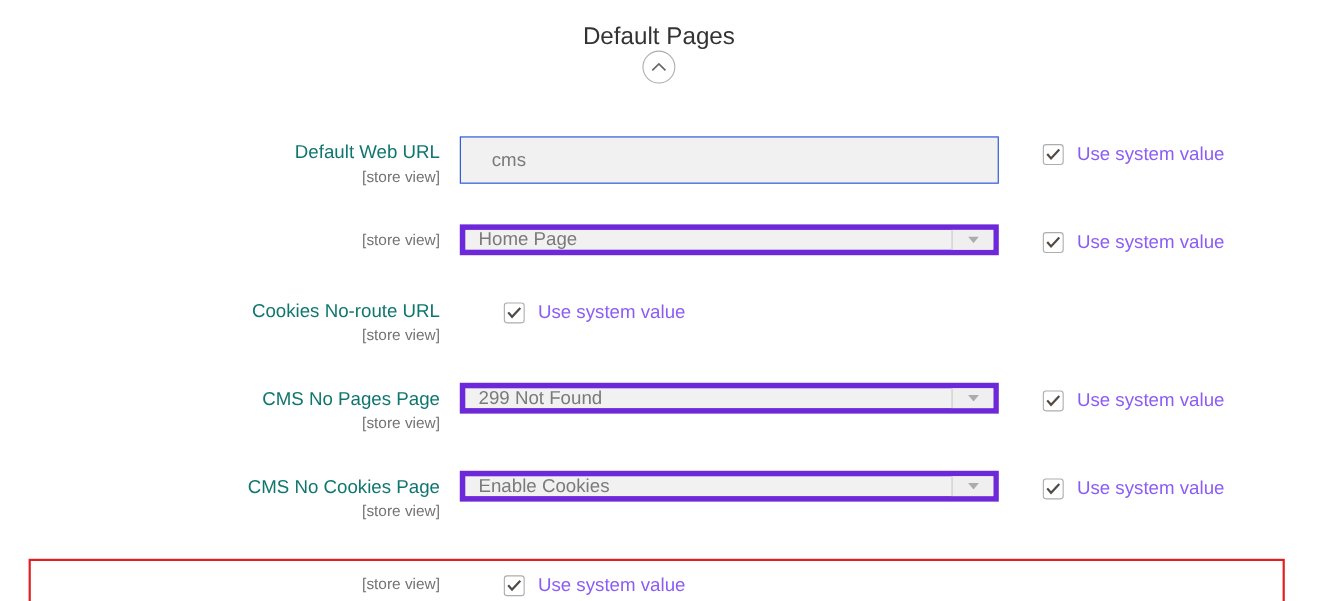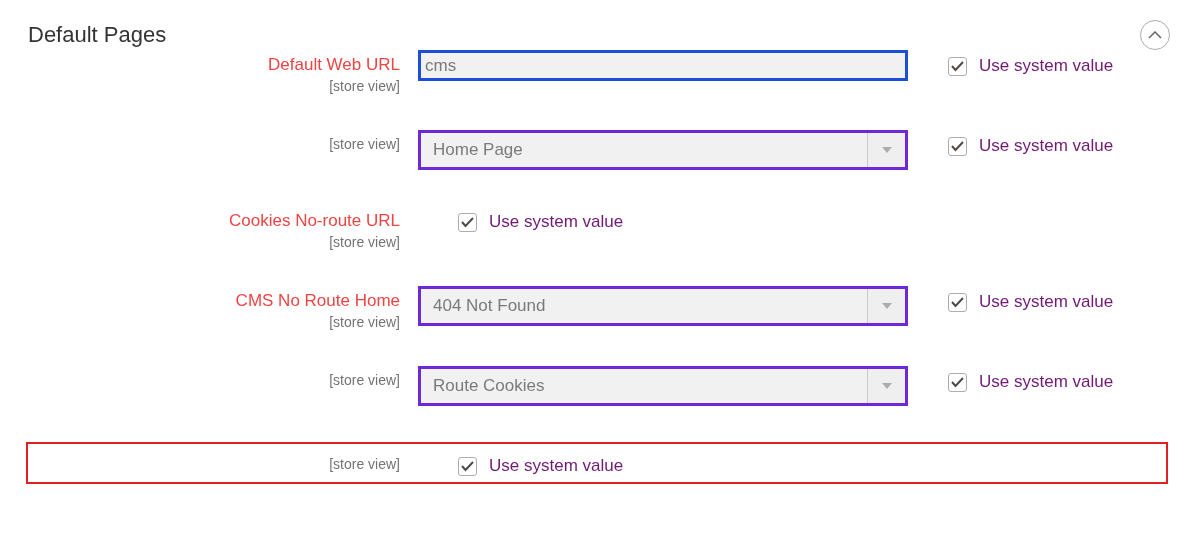--- a/index.html
+++ b/index.html
@@ -21,6 +21,8 @@
     display: flex;
     align-items: center;
     justify-content: space-between;
+    margin-bottom: 48px;
+    flex-direction: column;
   }
   .section-title {
     font-size: 22px;

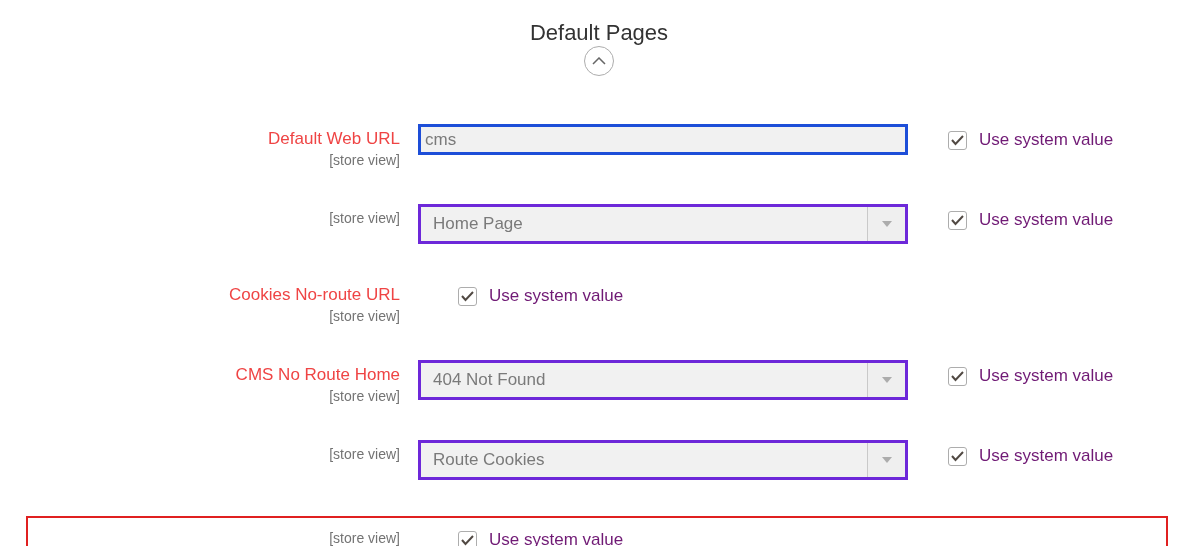--- a/index.html
+++ b/index.html
@@ -66,7 +66,7 @@
   }
   .field-label {
     font-size: 17px;
-    color: #ef4444;
+    color: #0f766e;
     line-height: 1.3;
   }
   .field-scope {

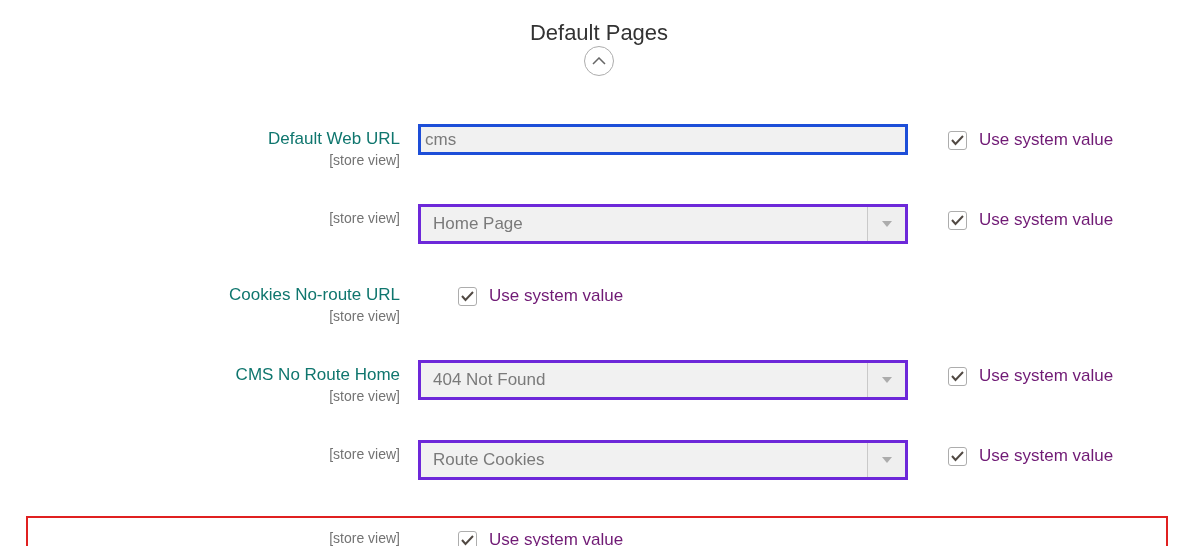--- a/index.html
+++ b/index.html
@@ -86,12 +86,12 @@
 
   .text-input {
     width: 100%;
-    height: 31px;
-    border: 3px solid #1d4ed8;
+    height: 43px;
+    border: 1px solid #1d4ed8;
     background: #f1f1f1;
     color: #7a7a7a;
     font-size: 17px;
-    padding: 0 4px;
+    padding: 0 28px;
     outline: none;
   }
   .select-wrap {

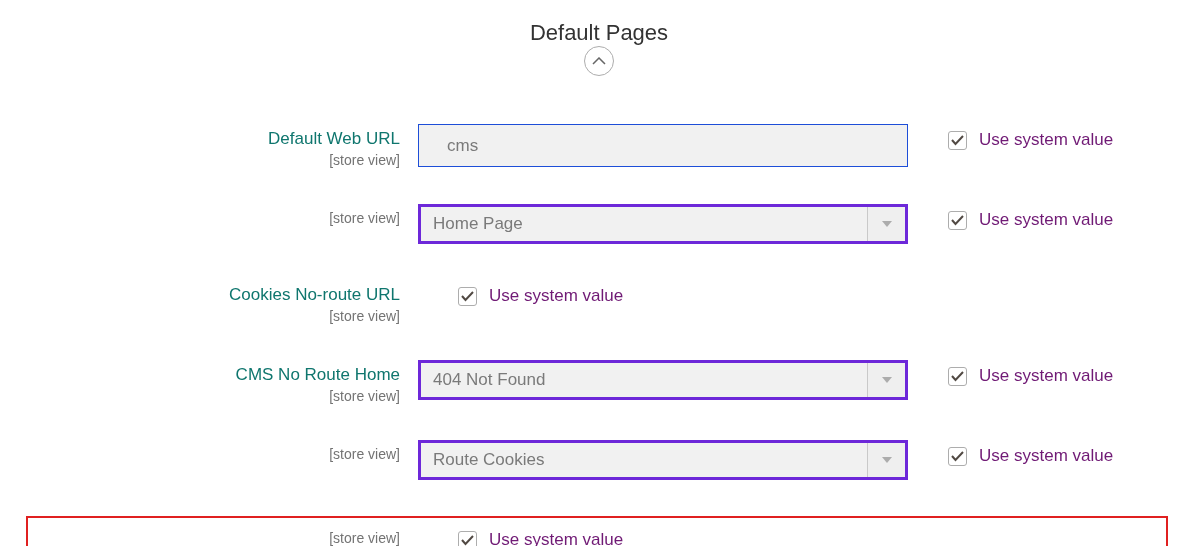--- a/index.html
+++ b/index.html
@@ -127,7 +127,7 @@
     gap: 12px;
     cursor: pointer;
     font-size: 17px;
-    color: #701a75;
+    color: #8b5cf6;
     user-select: none;
   }
   .checkbox {

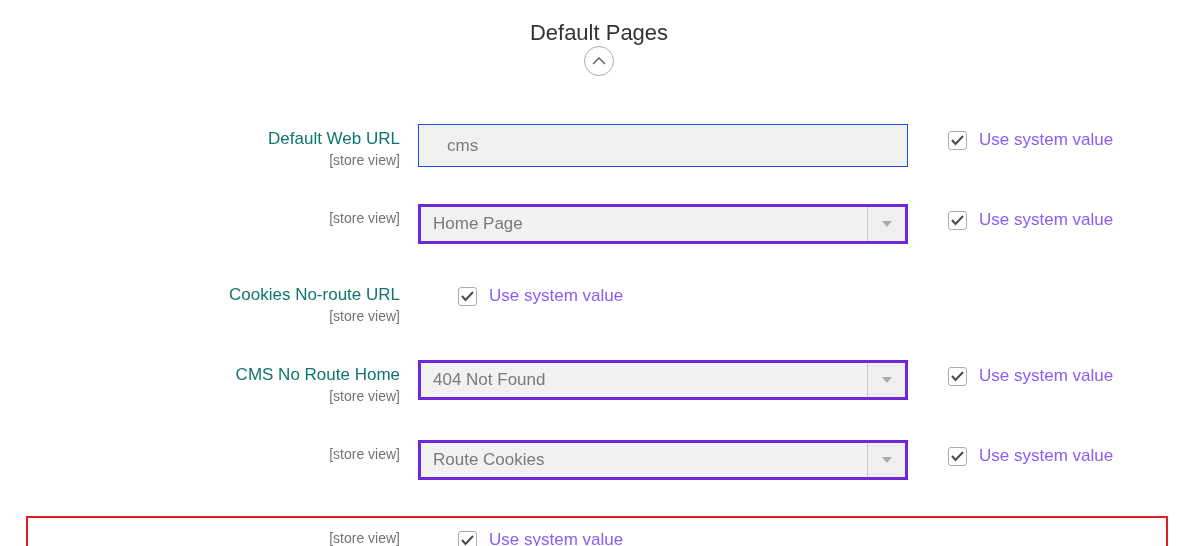--- a/index.html
+++ b/index.html
@@ -96,8 +96,8 @@
   }
   .select-wrap {
     width: 100%;
-    height: 40px;
-    border: 3px solid #6d28d9;
+    height: 28px;
+    border: 5px solid #6d28d9;
     background: #f1f1f1;
     display: flex;
     align-items: stretch;

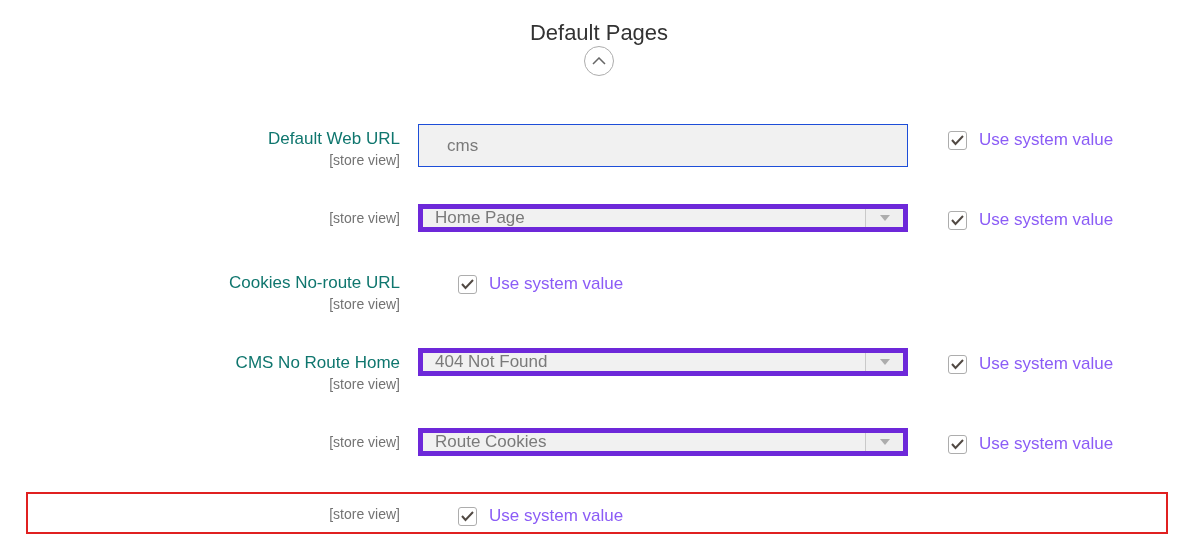--- a/index.html
+++ b/index.html
@@ -211,7 +211,7 @@
       </div>
       <div class="field-row">
         <div class="label-col">
-          <div class="field-label">CMS No Route Home</div>
+          <div class="field-label">CMS No Pages Page</div>
           <div class="field-scope">[store view]</div>
         </div>
         <div class="control-col">

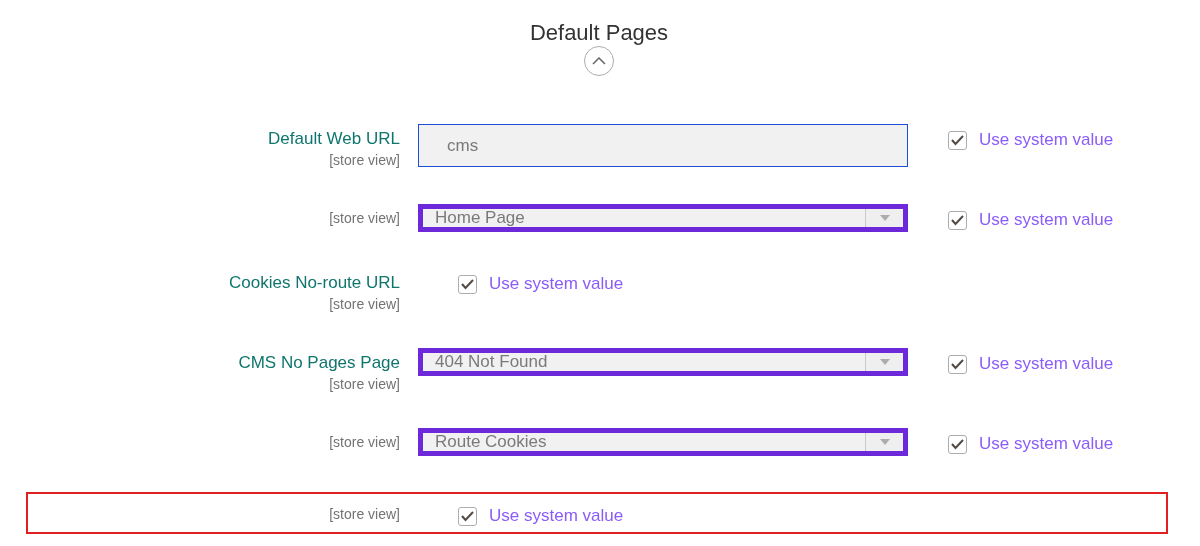--- a/index.html
+++ b/index.html
@@ -216,7 +216,7 @@
         </div>
         <div class="control-col">
           <div class="select-wrap">
-            <div class="select-value">404 Not Found</div>
+            <div class="select-value">299 Not Found</div>
             <div class="select-caret">
               <svg width="10" height="6" viewBox="0 0 10 6">
                 <polygon points="0,0 10,0 5,6" fill="#777"></polygon>

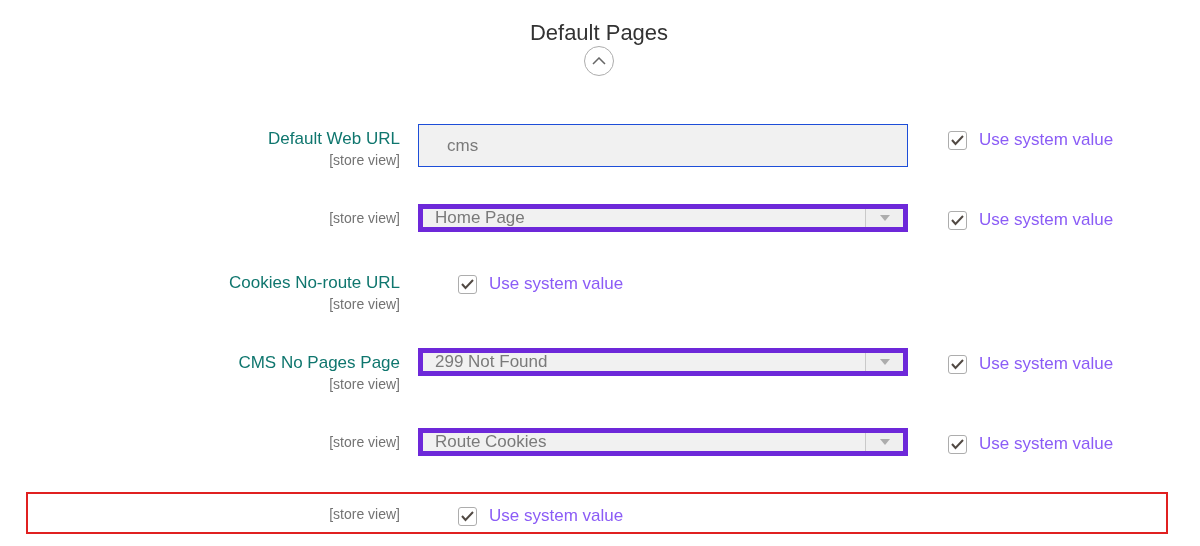--- a/index.html
+++ b/index.html
@@ -235,6 +235,7 @@
       </div>
       <div class="field-row">
         <div class="label-col">
+          <div class="field-label">CMS No Cookies Page</div>
           <div class="field-scope">[store view]</div>
         </div>
         <div class="control-col">

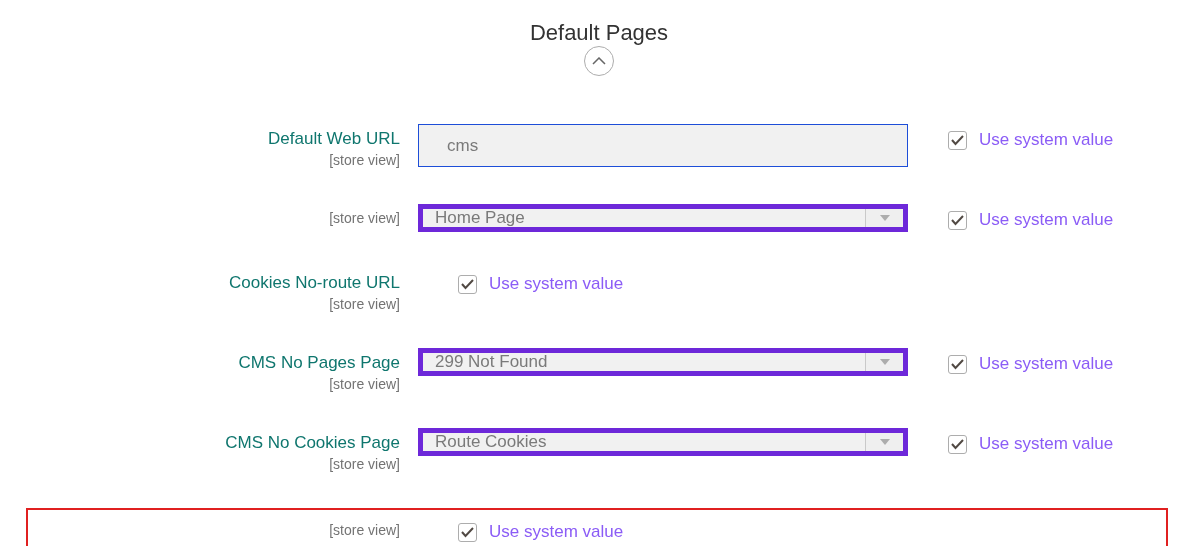--- a/index.html
+++ b/index.html
@@ -240,7 +240,7 @@
         </div>
         <div class="control-col">
           <div class="select-wrap">
-            <div class="select-value">Route Cookies</div>
+            <div class="select-value">Enable Cookies</div>
             <div class="select-caret">
               <svg width="10" height="6" viewBox="0 0 10 6">
                 <polygon points="0,0 10,0 5,6" fill="#777"></polygon>

